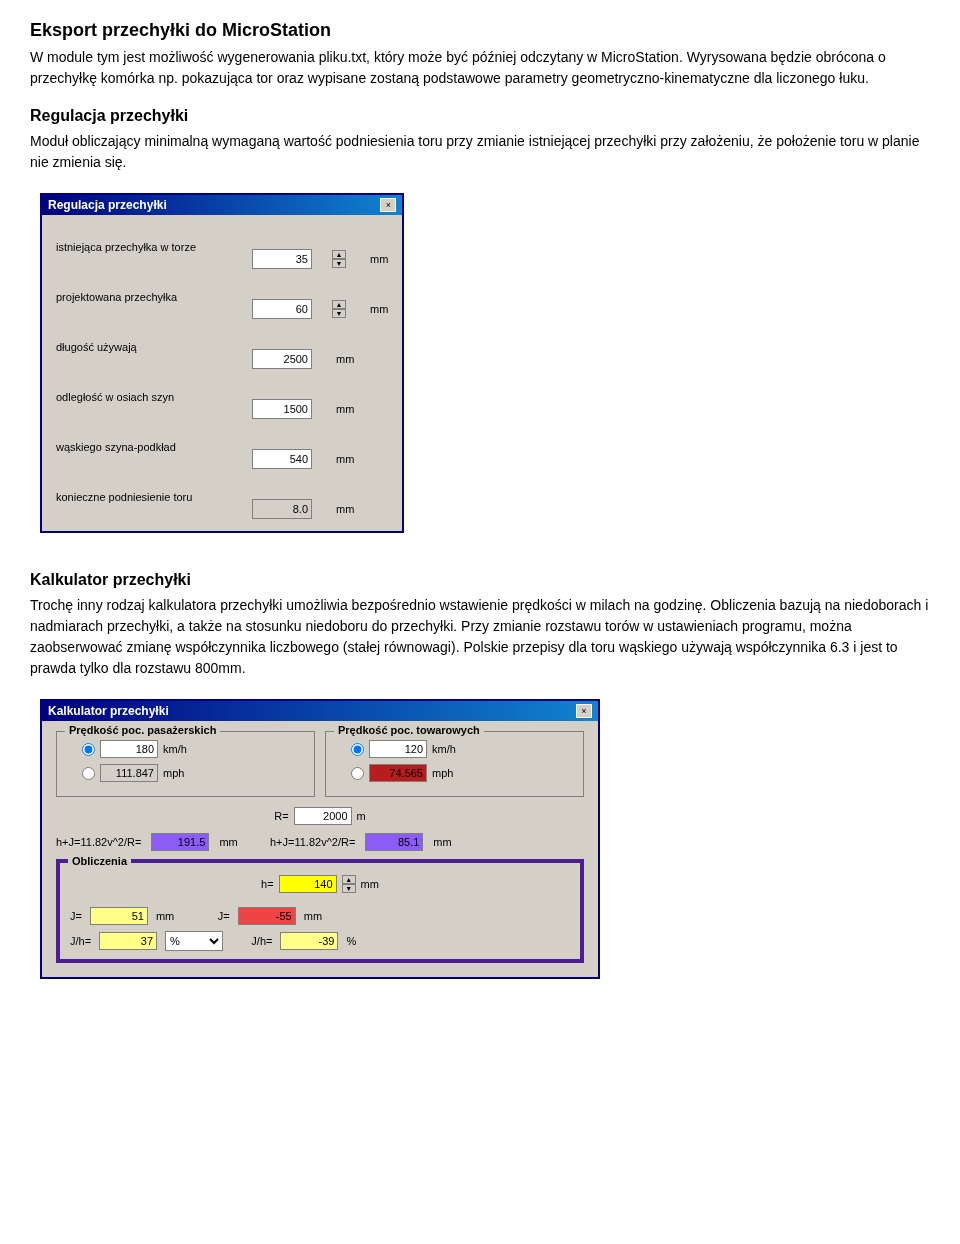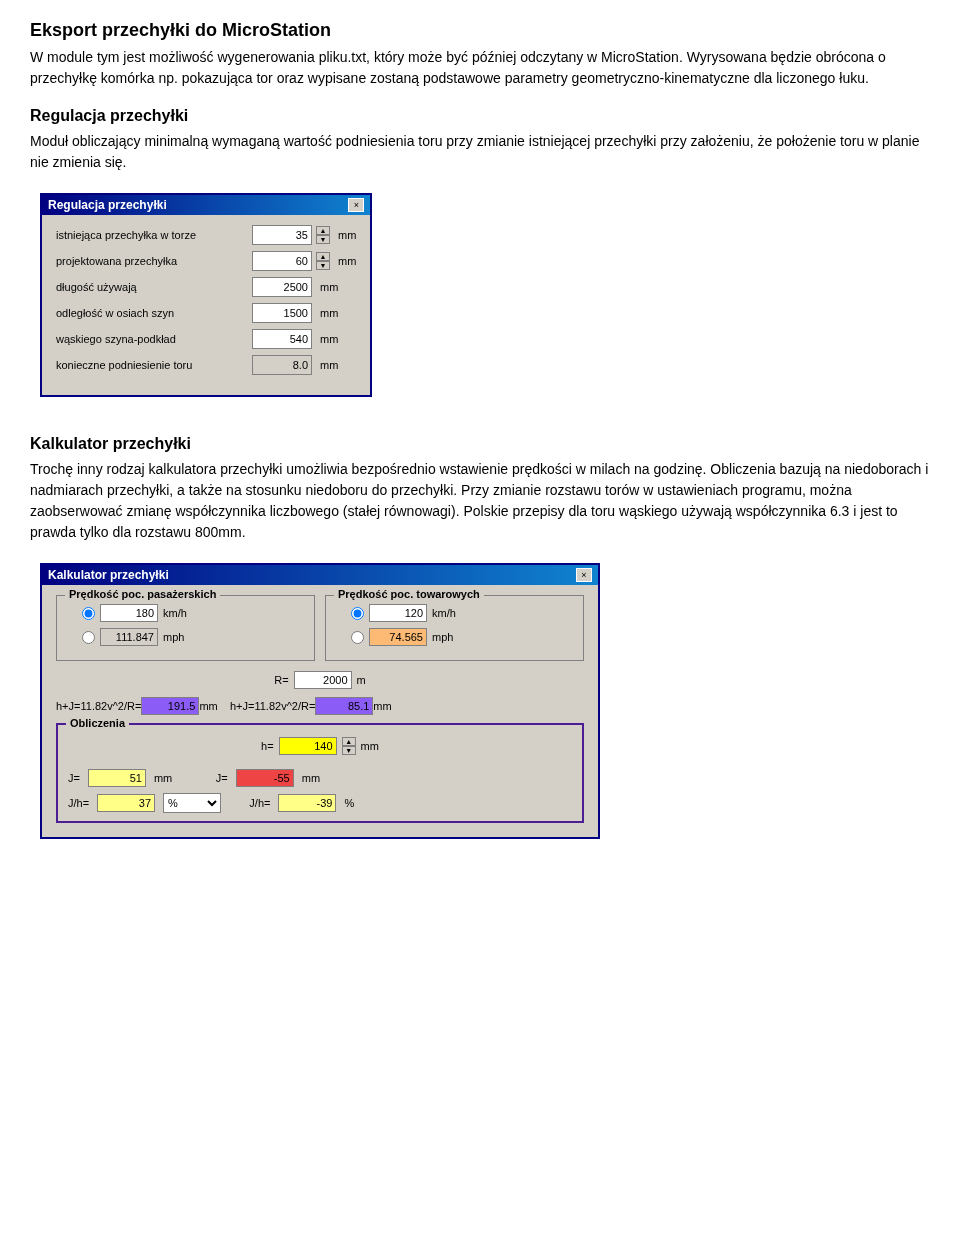--- a/index.html
+++ b/index.html
@@ -52,7 +52,7 @@
       justify-content: center;
     }
     .dialog-content {
-      padding: 10px 14px 14px;
+      padding: 10px 14px 6px;
     }
     .dialog-row {
       display: flex;

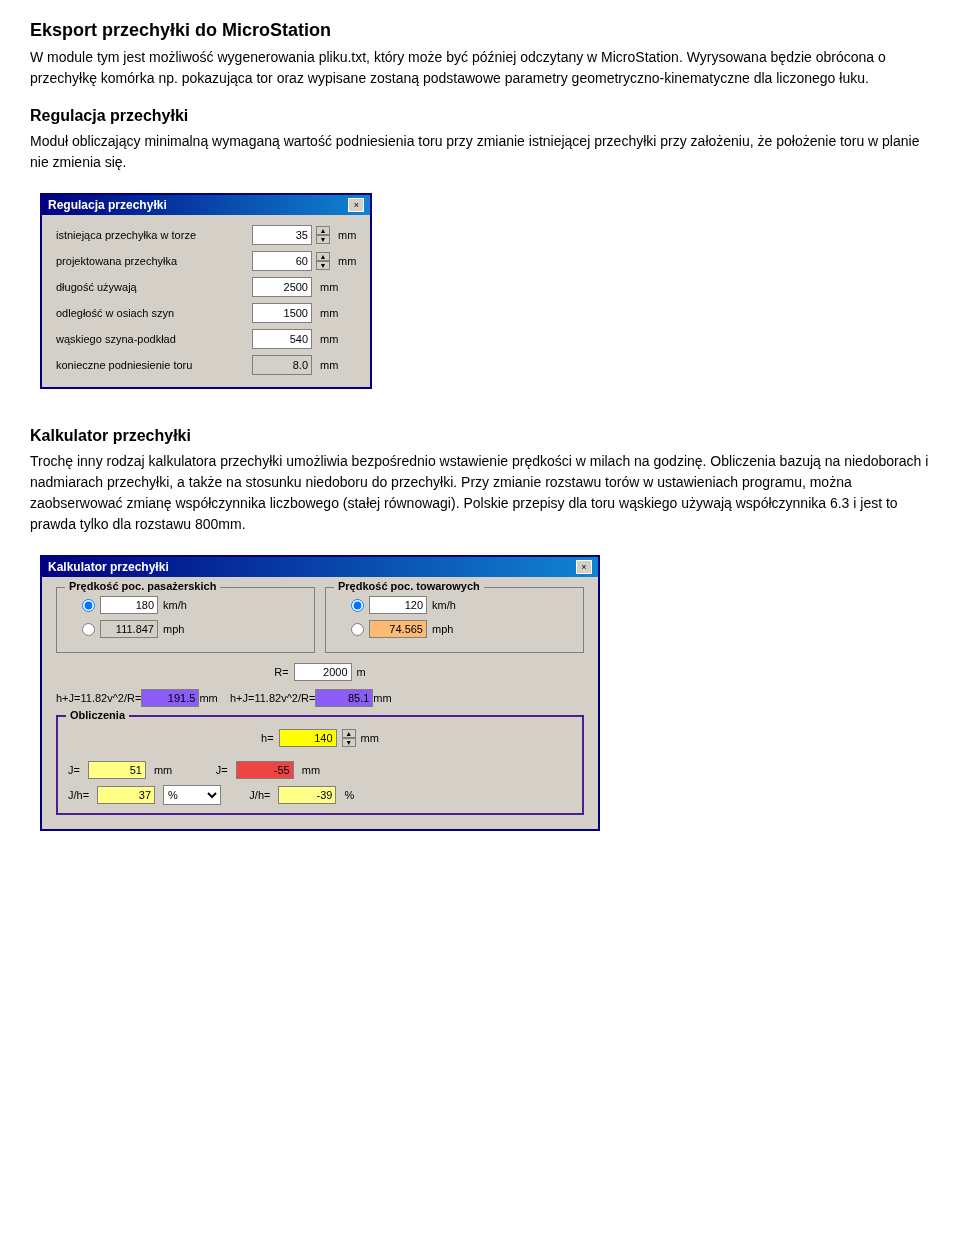--- a/index.html
+++ b/index.html
@@ -68,7 +68,8 @@
     .dialog-input-wrap {
       display: flex;
       align-items: center;
-      gap: 4px;
+      gap: 20px;
+      margin-top: 24px;
     }
     .dialog-input {
       width: 60px;

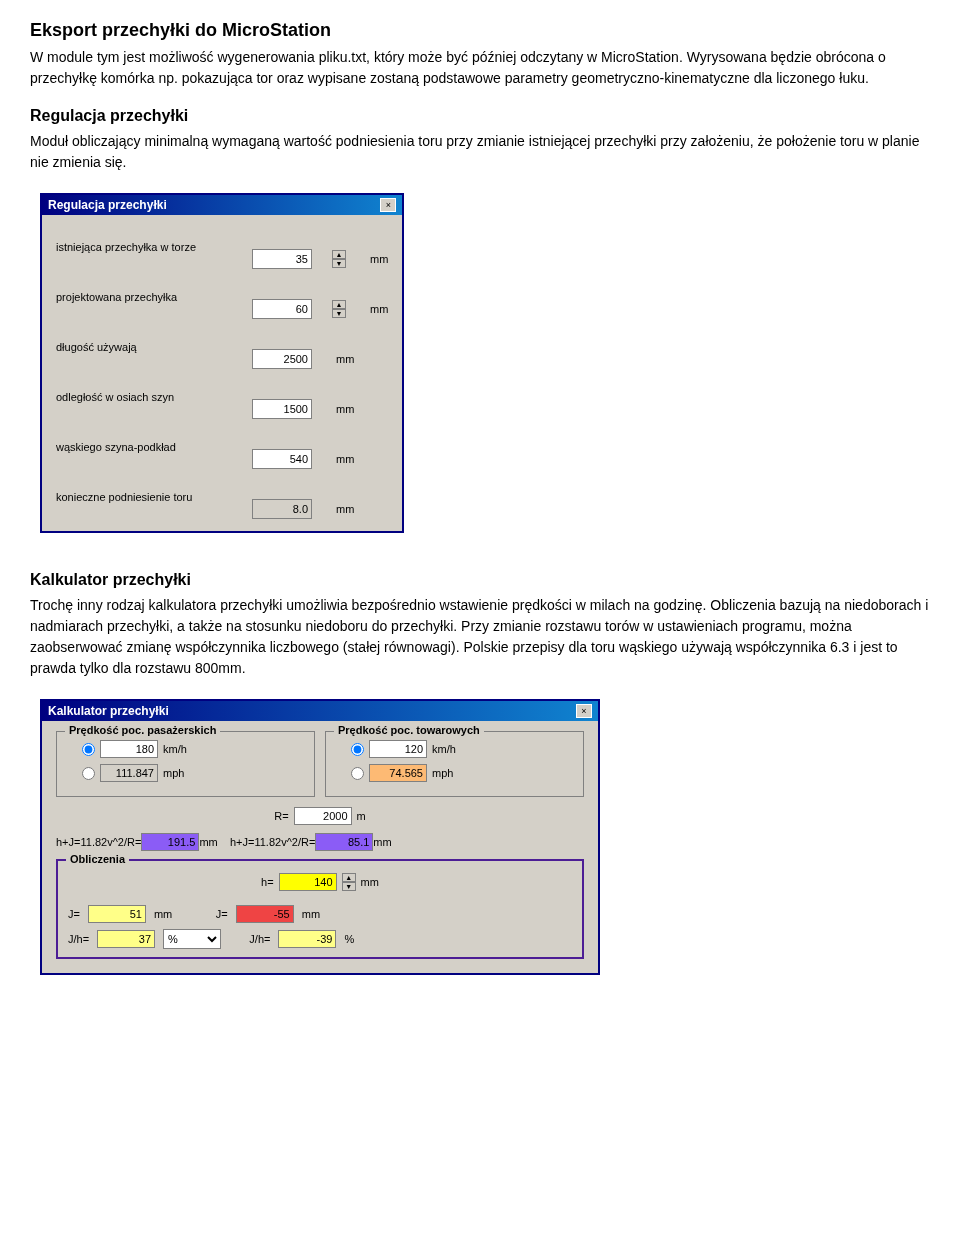--- a/index.html
+++ b/index.html
@@ -356,7 +356,7 @@
         </div>
         <div class="kalk-radio-row">
           <input type="radio" name="freight_speed" style="">
-          <input class="kalk-input" type="text" value="74.565" style="background: #fdba74;">
+          <input class="kalk-input" type="text" value="74.565" style="background: #b91c1c;">
           <span class="kalk-unit">mph</span>
         </div>
       </div>

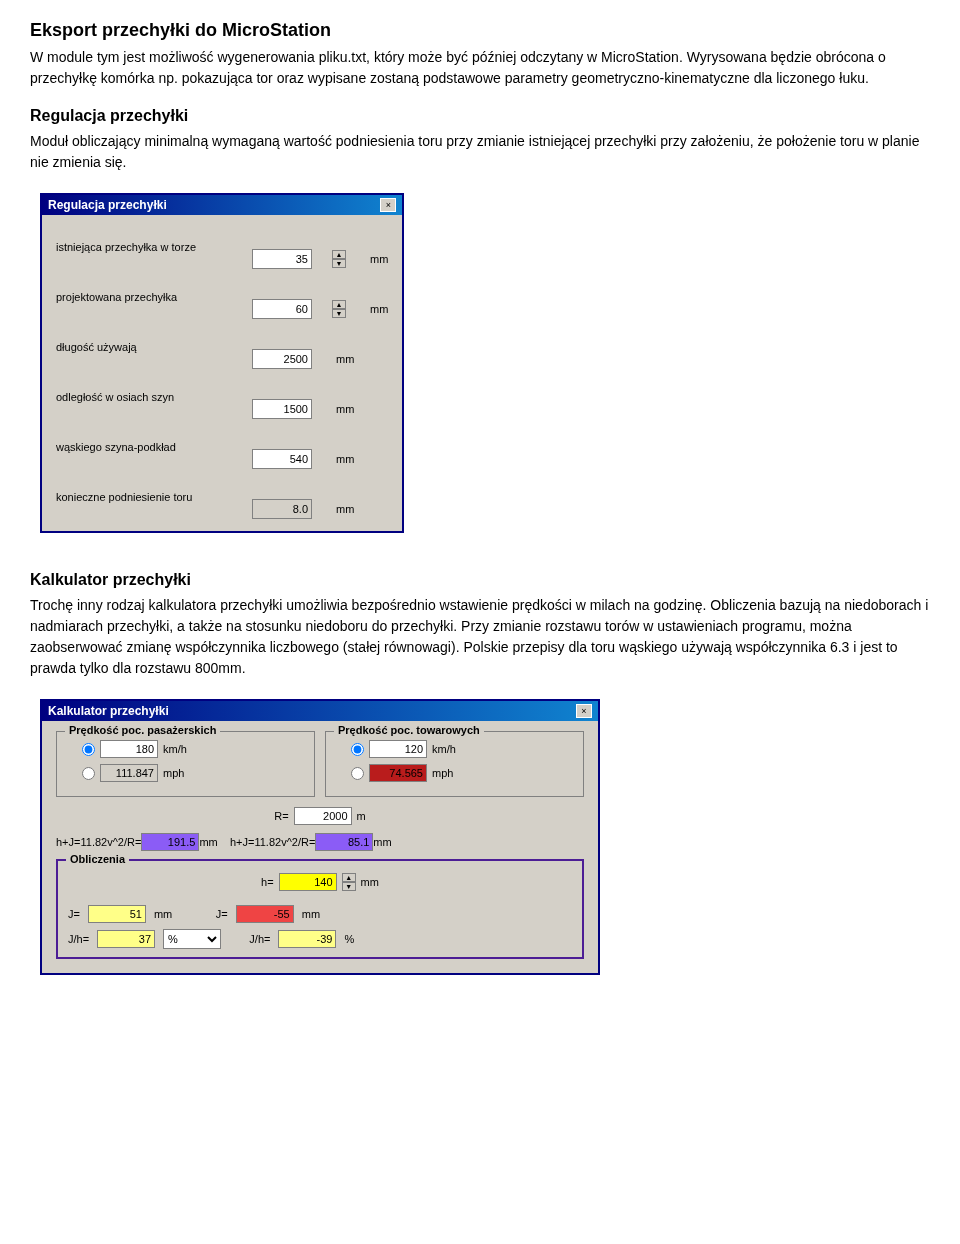--- a/index.html
+++ b/index.html
@@ -189,6 +189,7 @@
     .kalk-formula-row {
       display: flex;
       align-items: center;
+      gap: 10px;
       margin-bottom: 8px;
       font-size: 11px;
     }

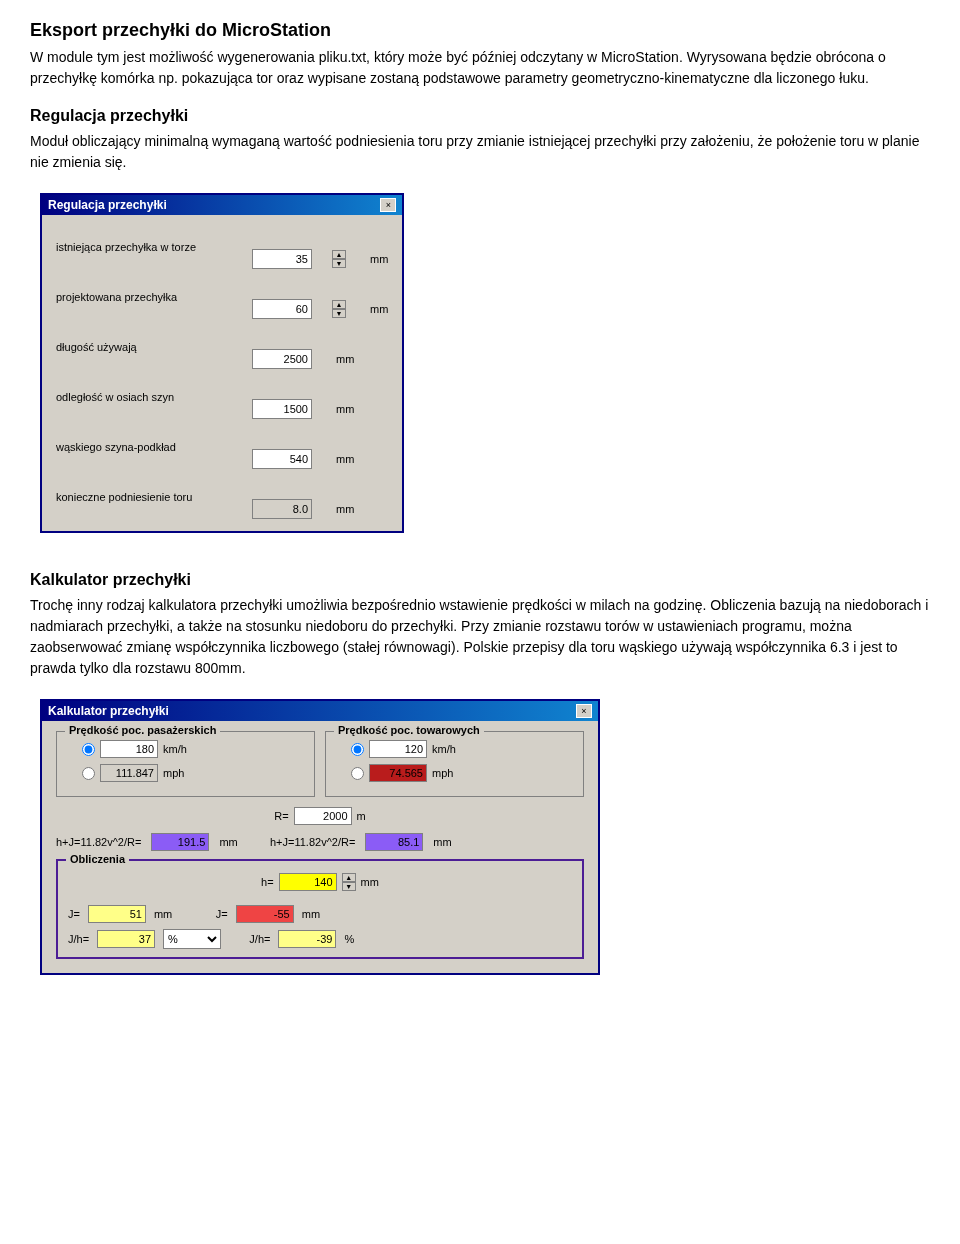--- a/index.html
+++ b/index.html
@@ -194,7 +194,7 @@
       font-size: 11px;
     }
     .kalk-obliczenia {
-      border: 2px solid #4c1d95;
+      border: 4px solid #4c1d95;
       padding: 8px 10px;
       position: relative;
       margin-top: 6px;

